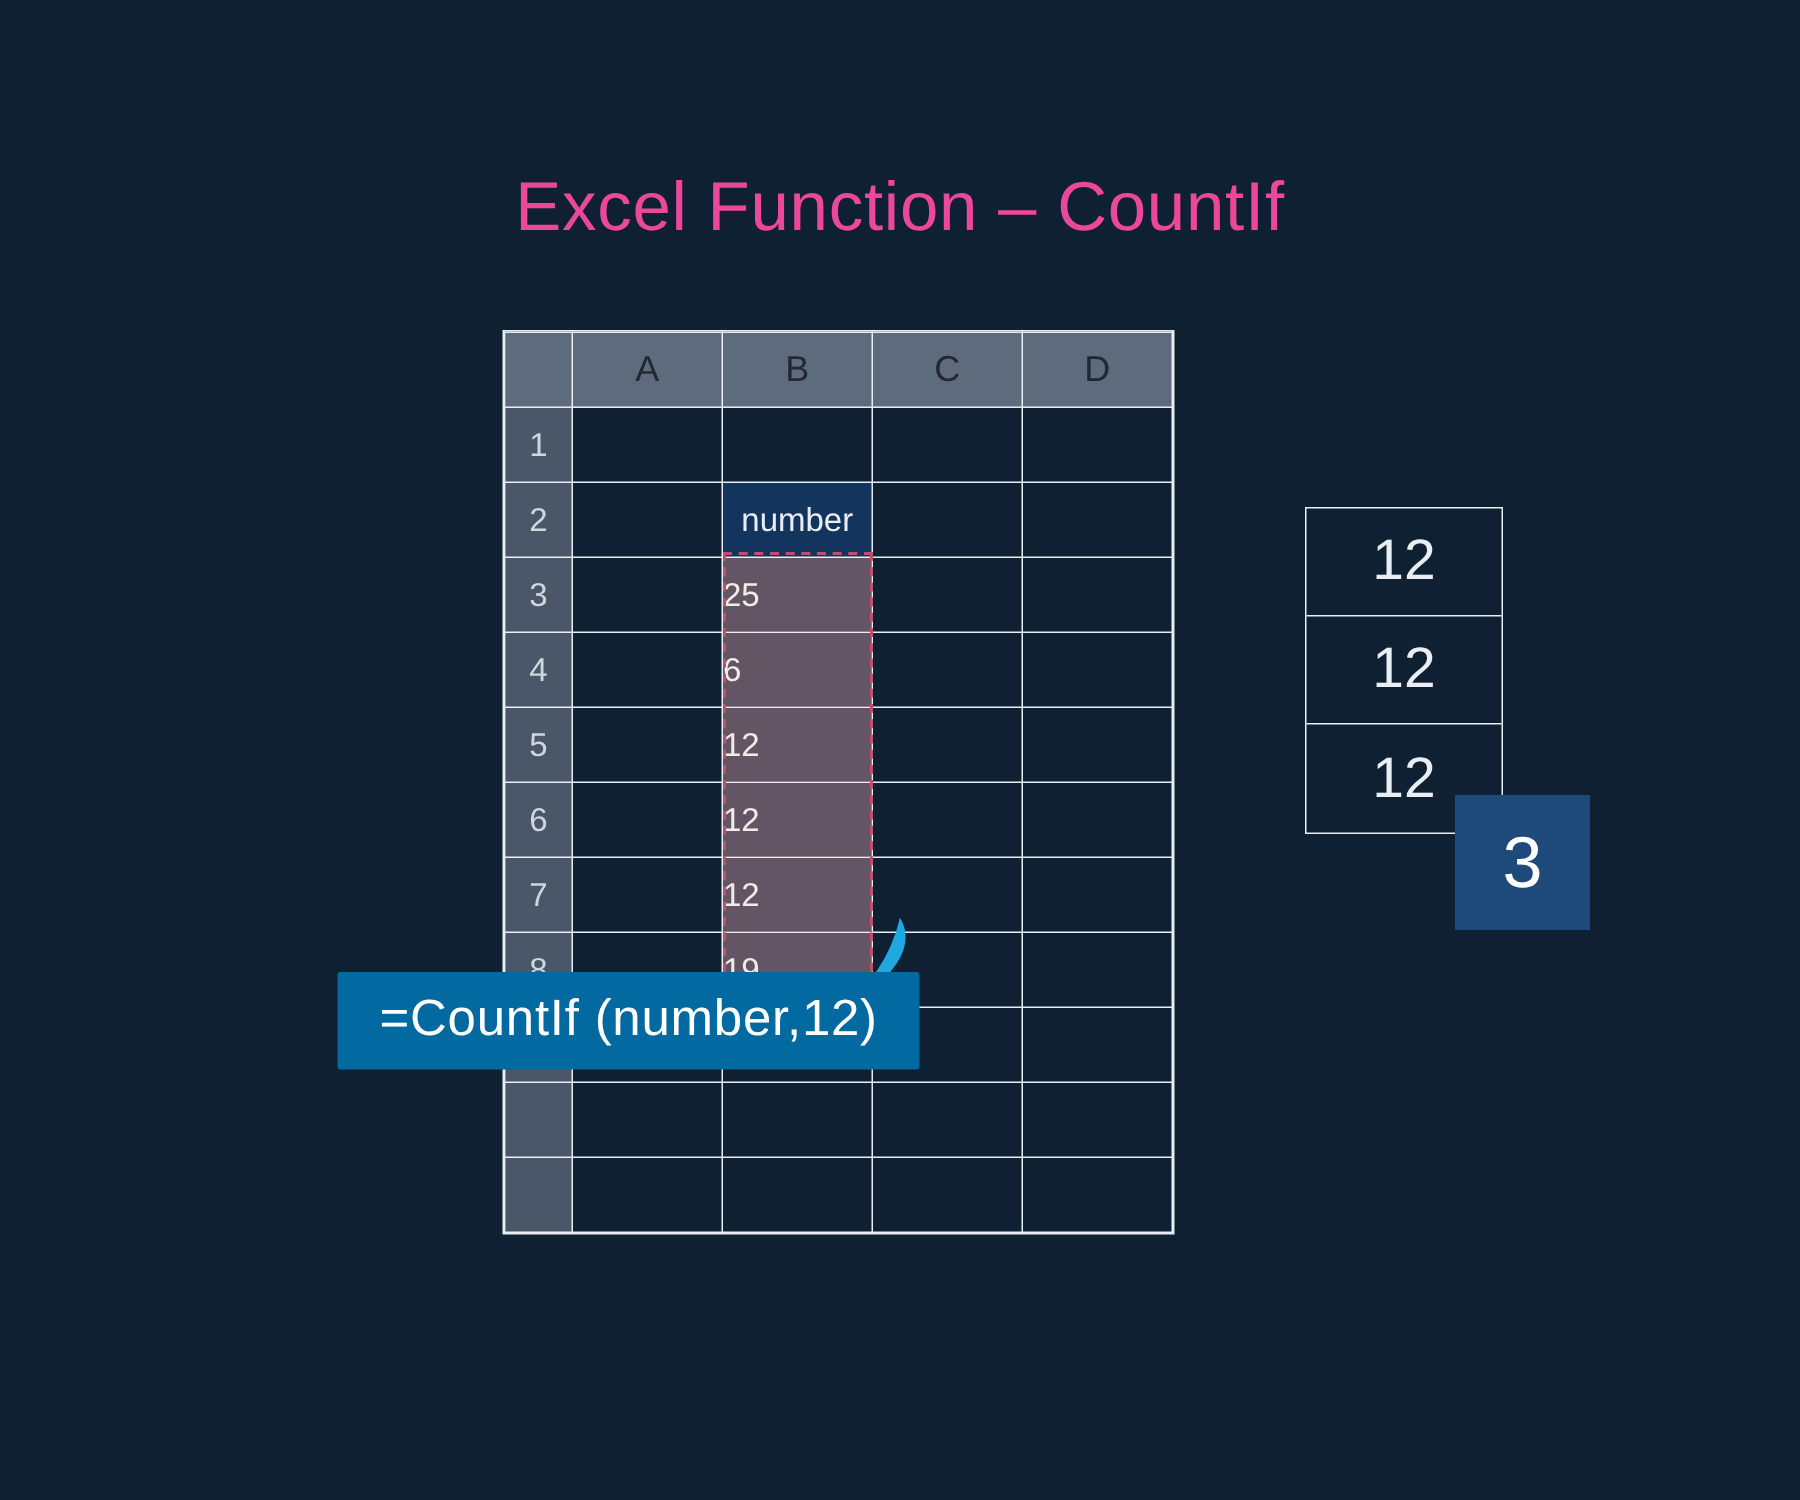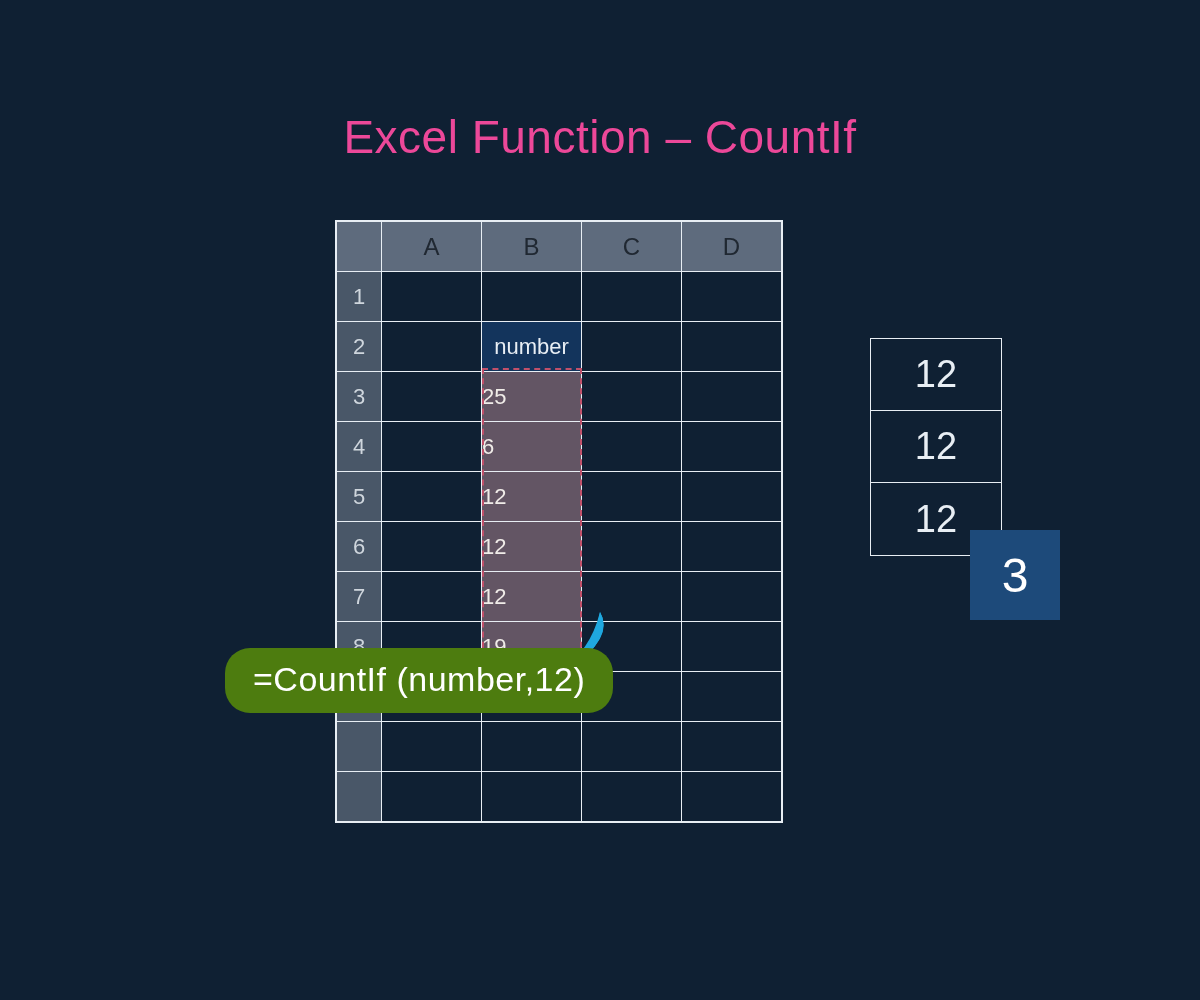--- a/index.html
+++ b/index.html
@@ -21,7 +21,7 @@
   
   .sel-border{position:absolute;left:146px;top:147px;width:100px;height:300px;border:2px dashed #c0506a;box-sizing:border-box;pointer-events:none;}
   
-  .formula{position:absolute;left:225px;top:648px;padding:12px 28px 14px 28px;background:#4d7c0f;color:#ffffff;font-size:34px;border-radius:25px;white-space:nowrap;letter-spacing:0.5px;}
+  .formula{position:absolute;left:225px;top:648px;padding:12px 28px 14px 28px;background:#0369a1;color:#ffffff;font-size:34px;border-radius:2px;white-space:nowrap;letter-spacing:0.5px;}
   .formula-tail{position:absolute;left:560px;top:612px;width:0;height:0;}
   .formula-tail svg{display:block;}
   

